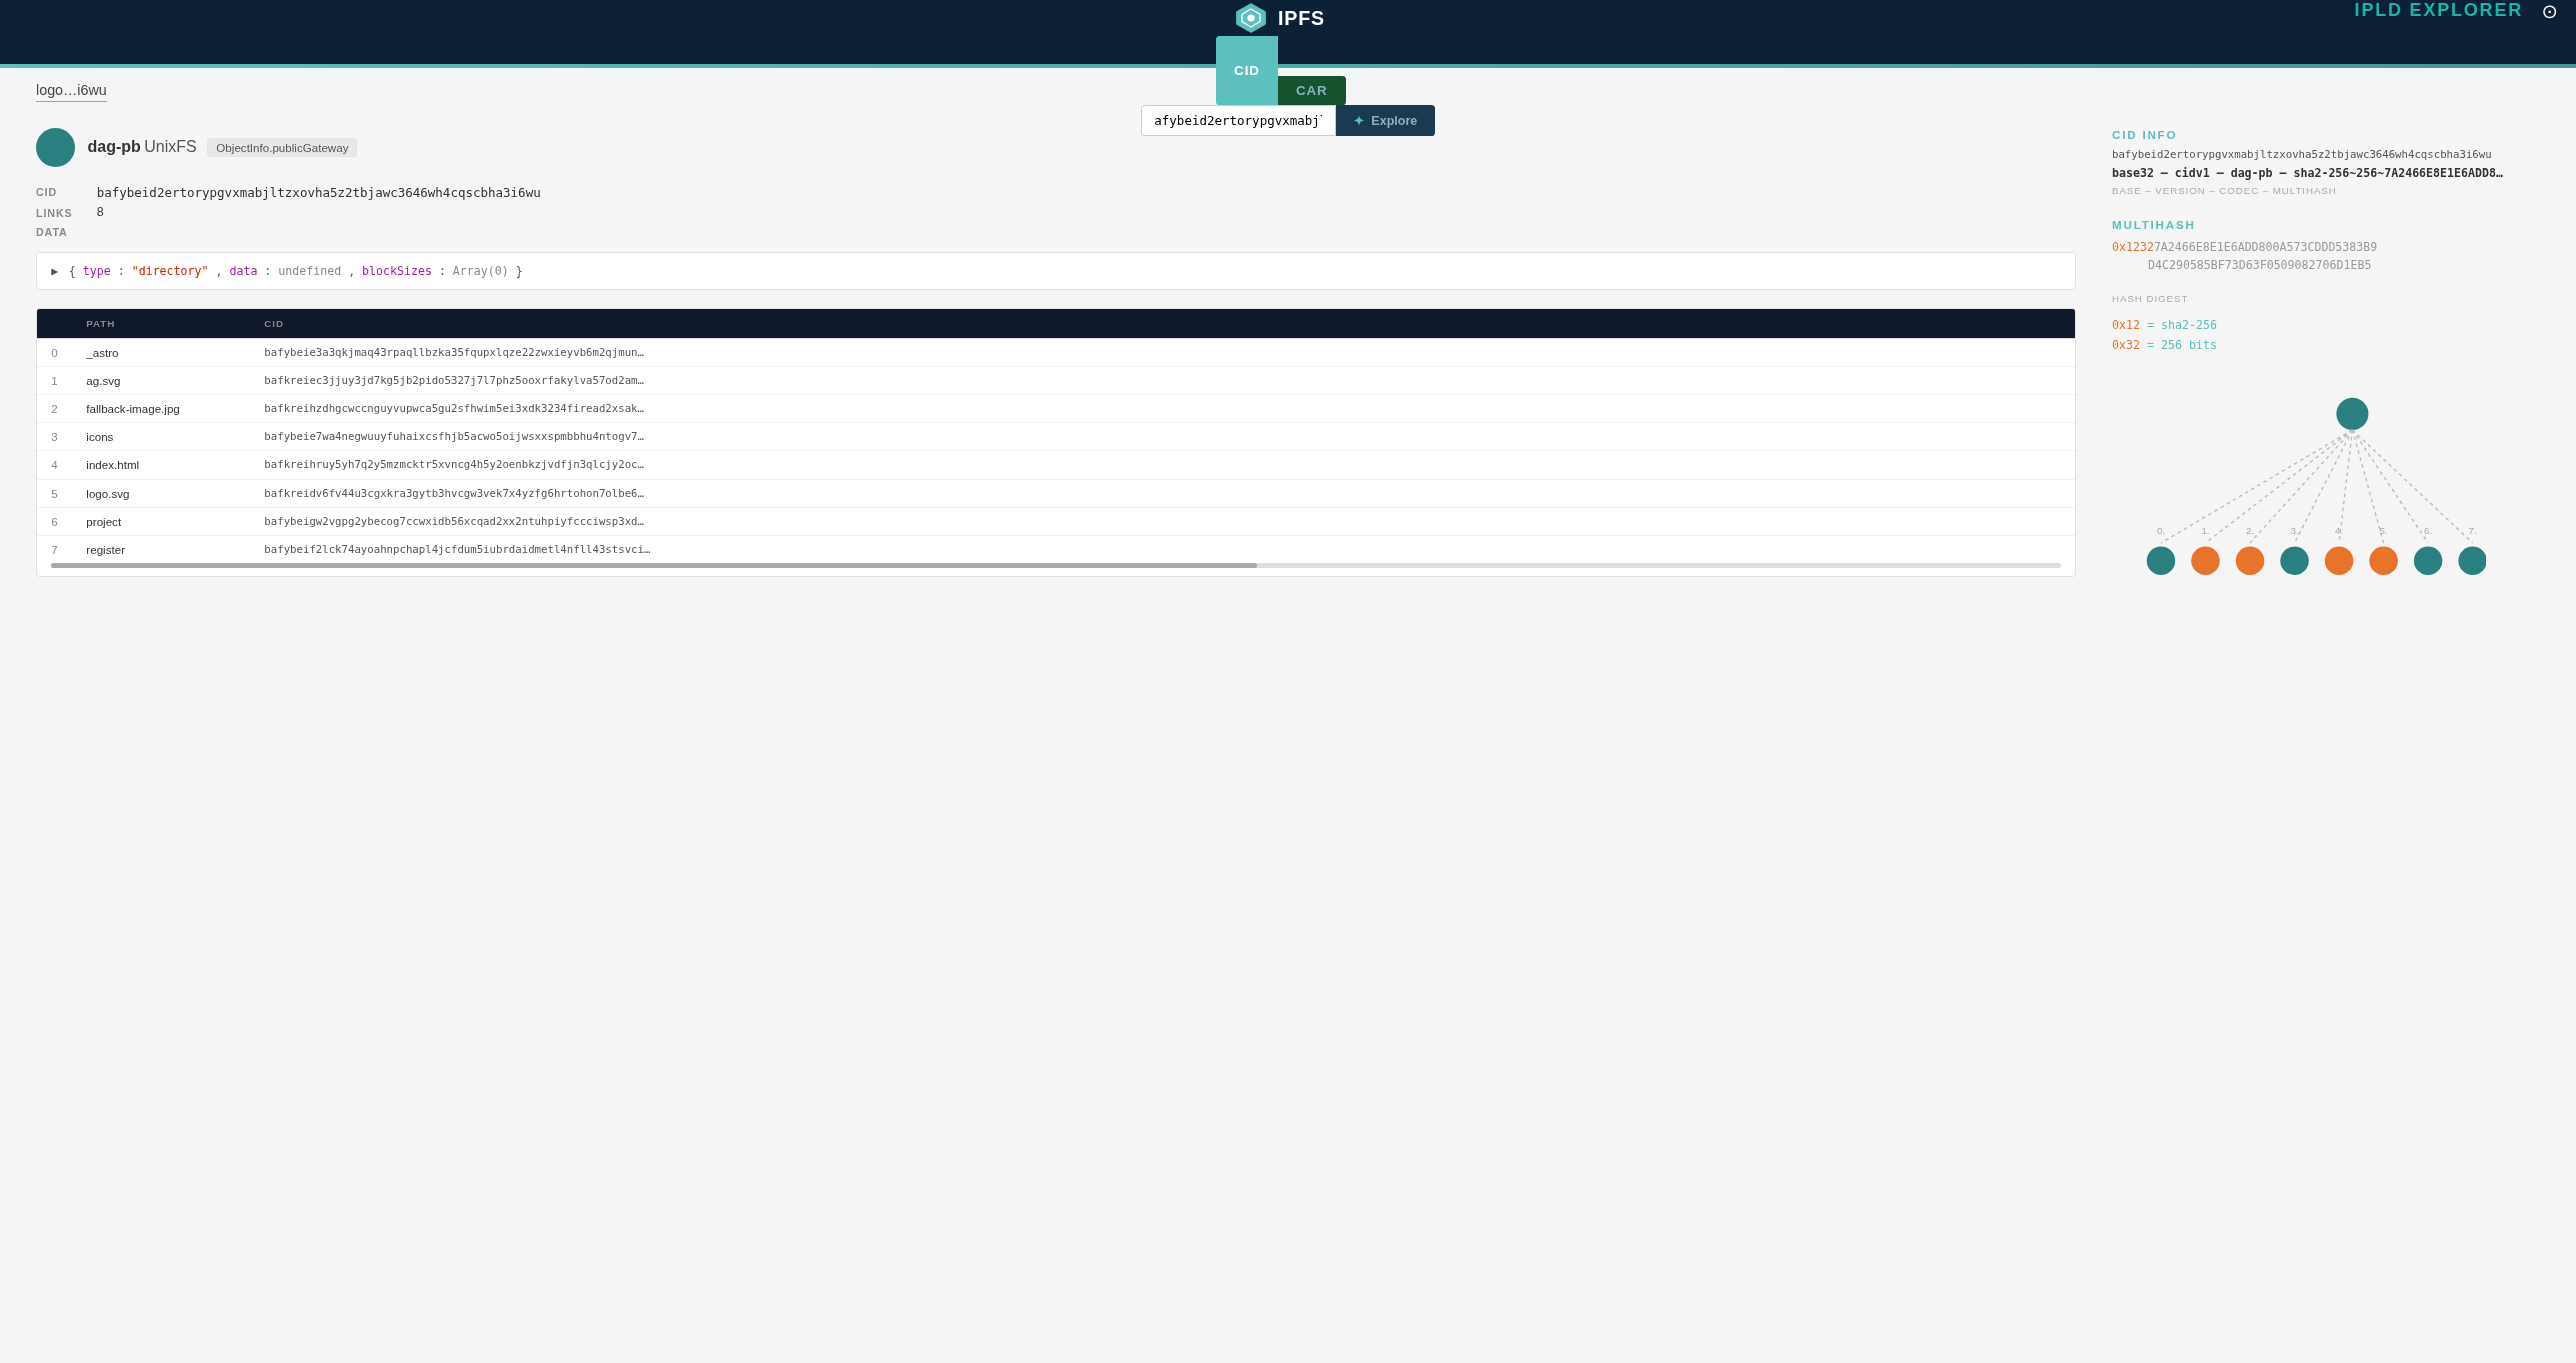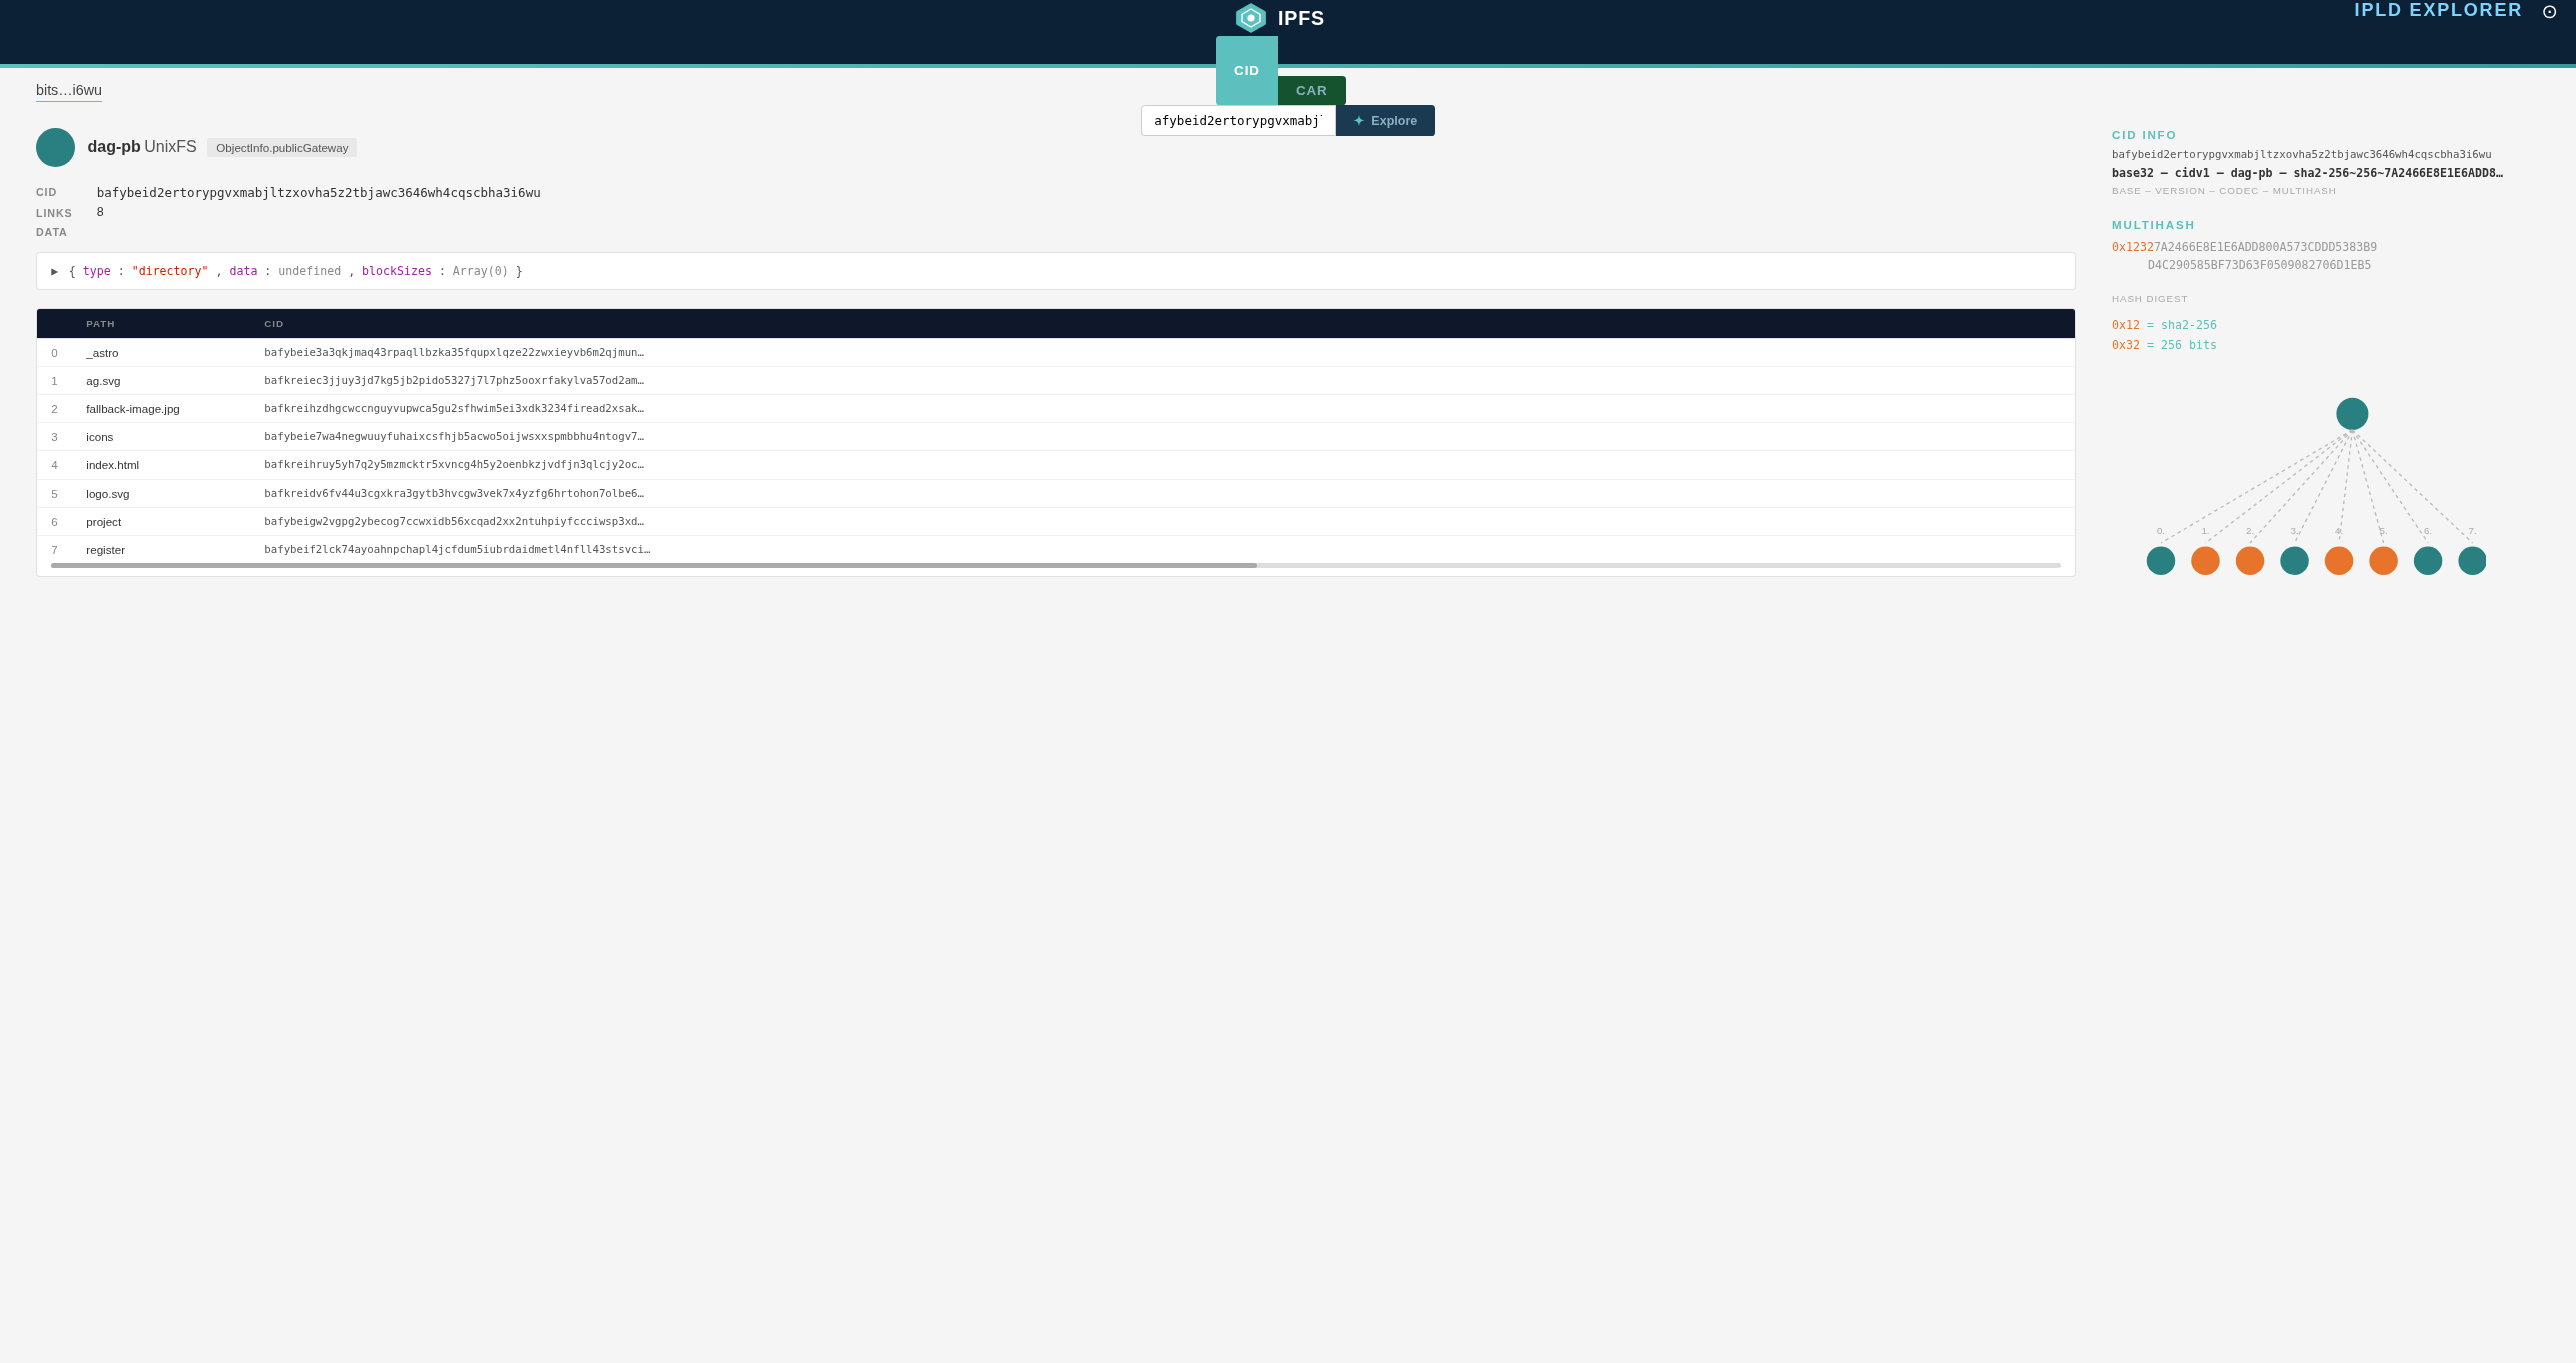--- a/index.html
+++ b/index.html
@@ -88,7 +88,7 @@
     .header-title {
       position: absolute;
       right: 53px;
-      color: #7dd3fc;
+      color: #14b8a6;
       font-size: 18px;
       font-weight: bold;
       letter-spacing: 1.8px;

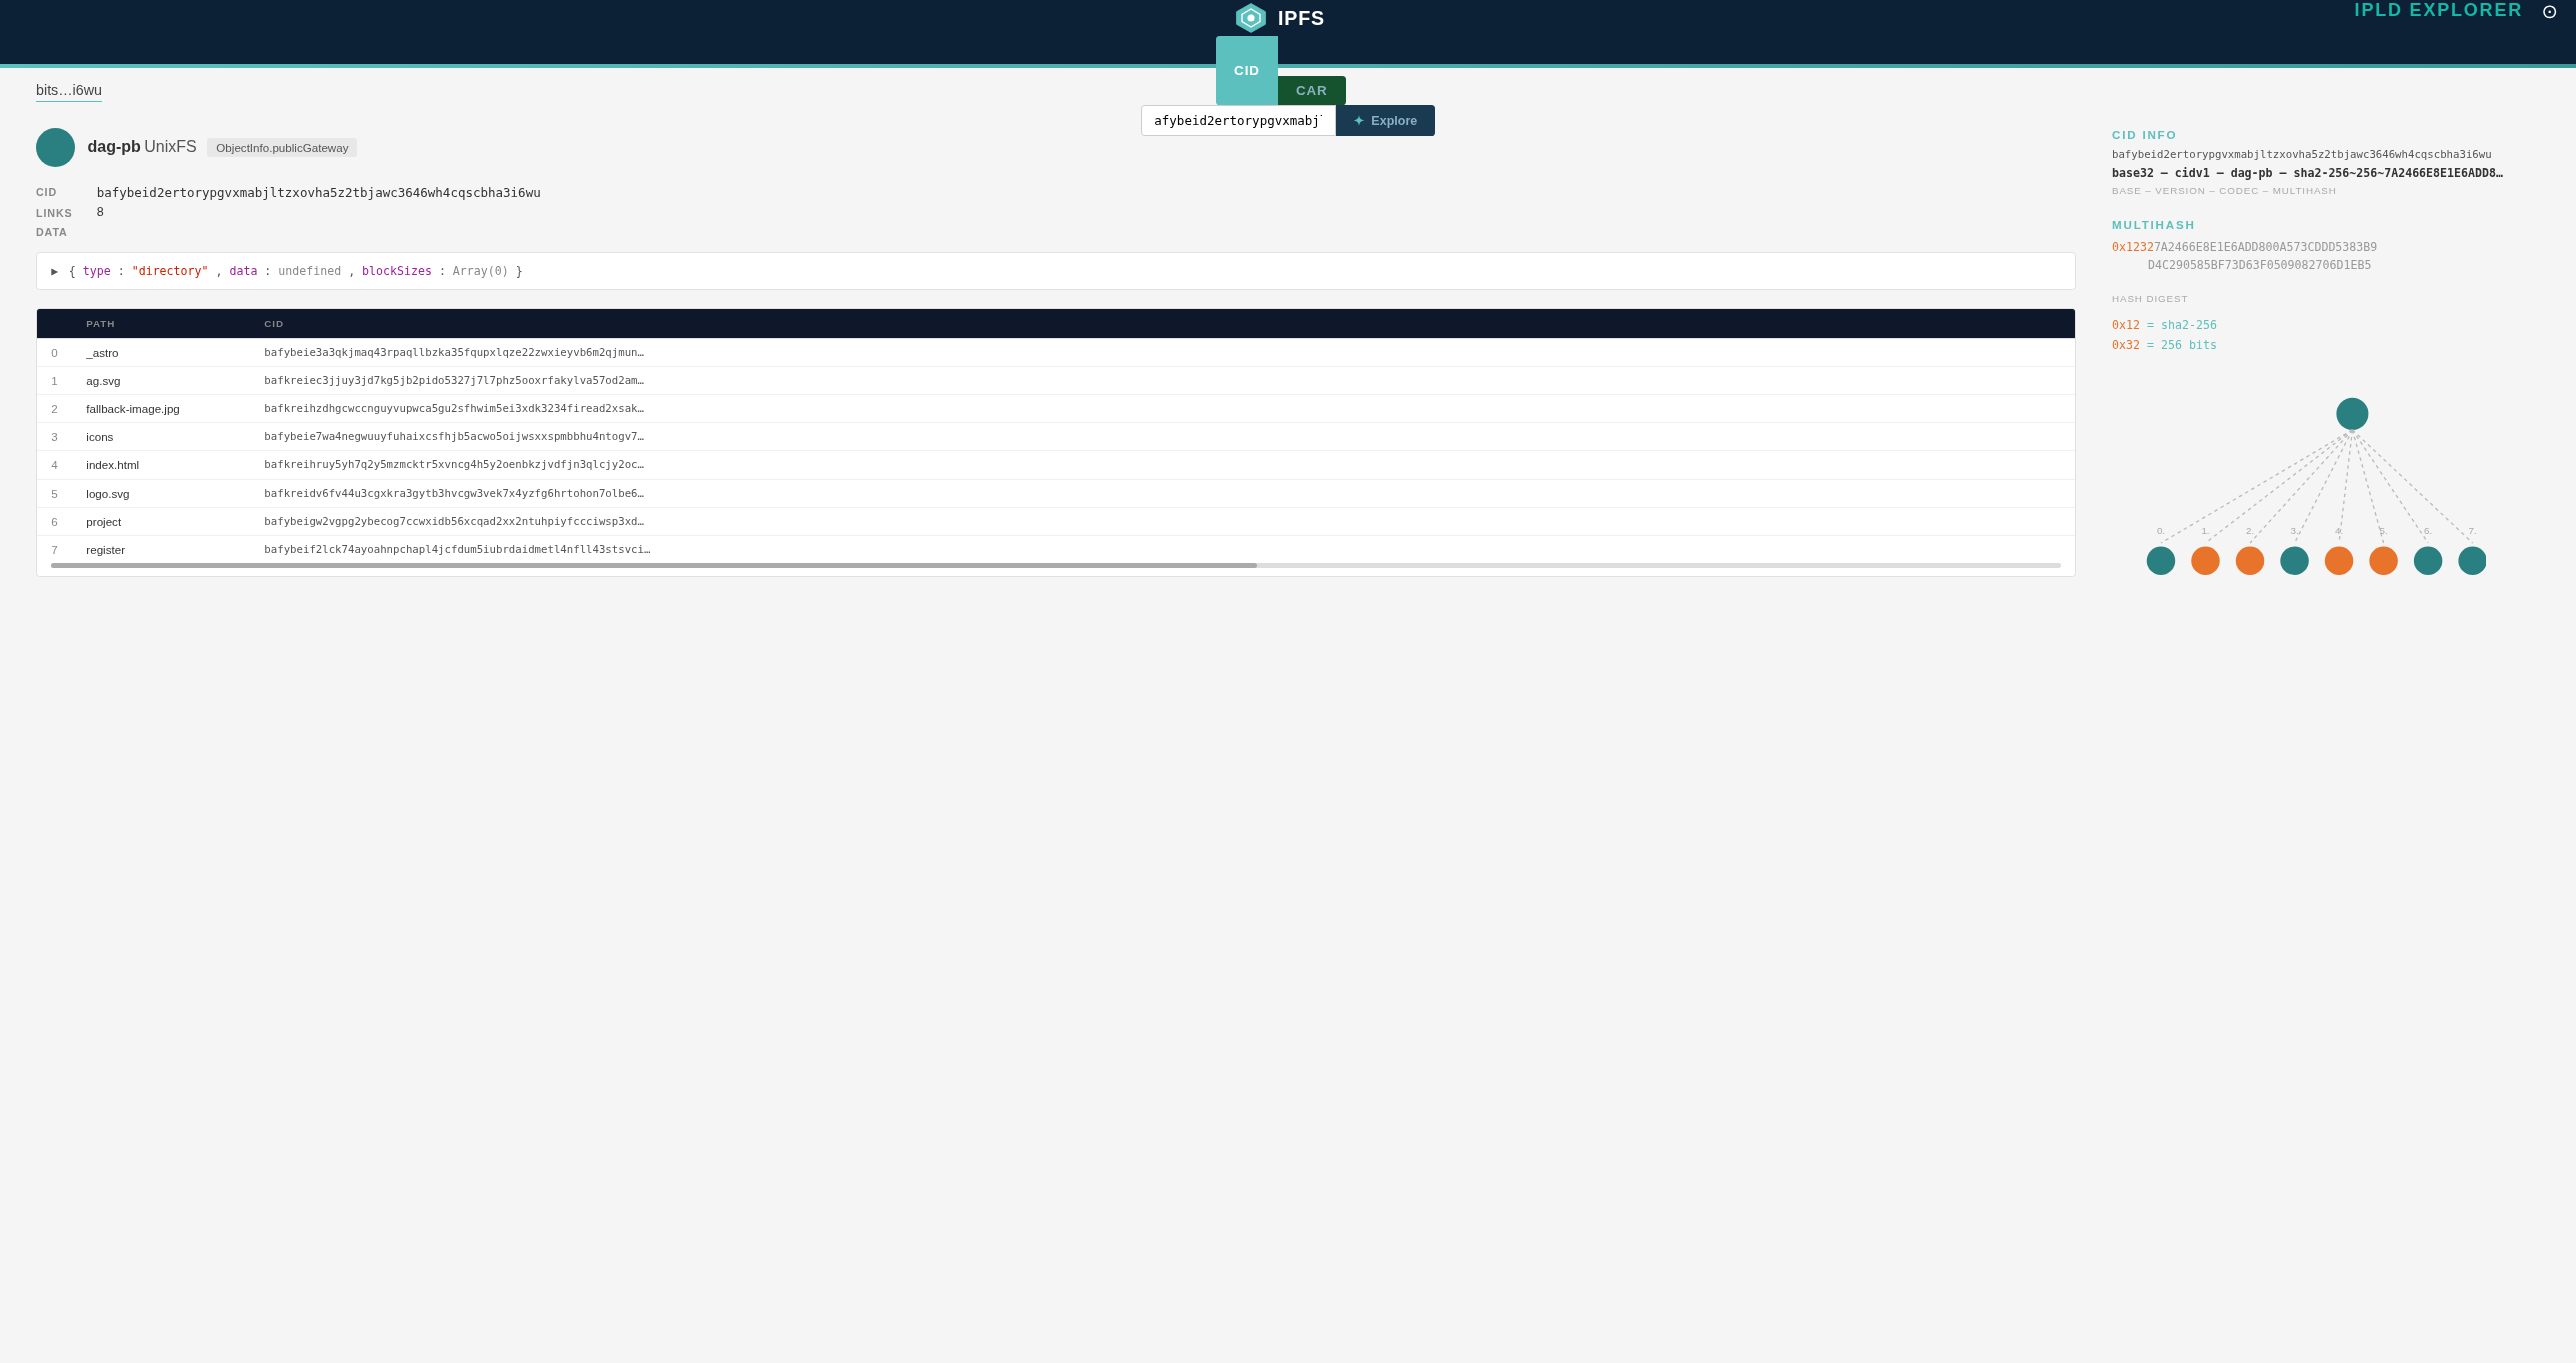--- a/index.html
+++ b/index.html
@@ -389,7 +389,7 @@
 <div class="accent-bar"></div>
 
 <div class="breadcrumb-area">
-  <span class="breadcrumb-text">bits…i6wu</span>
+  <span class="breadcrumb-text">logo…i6wu</span>
 </div>
 
 <div class="main-content">

